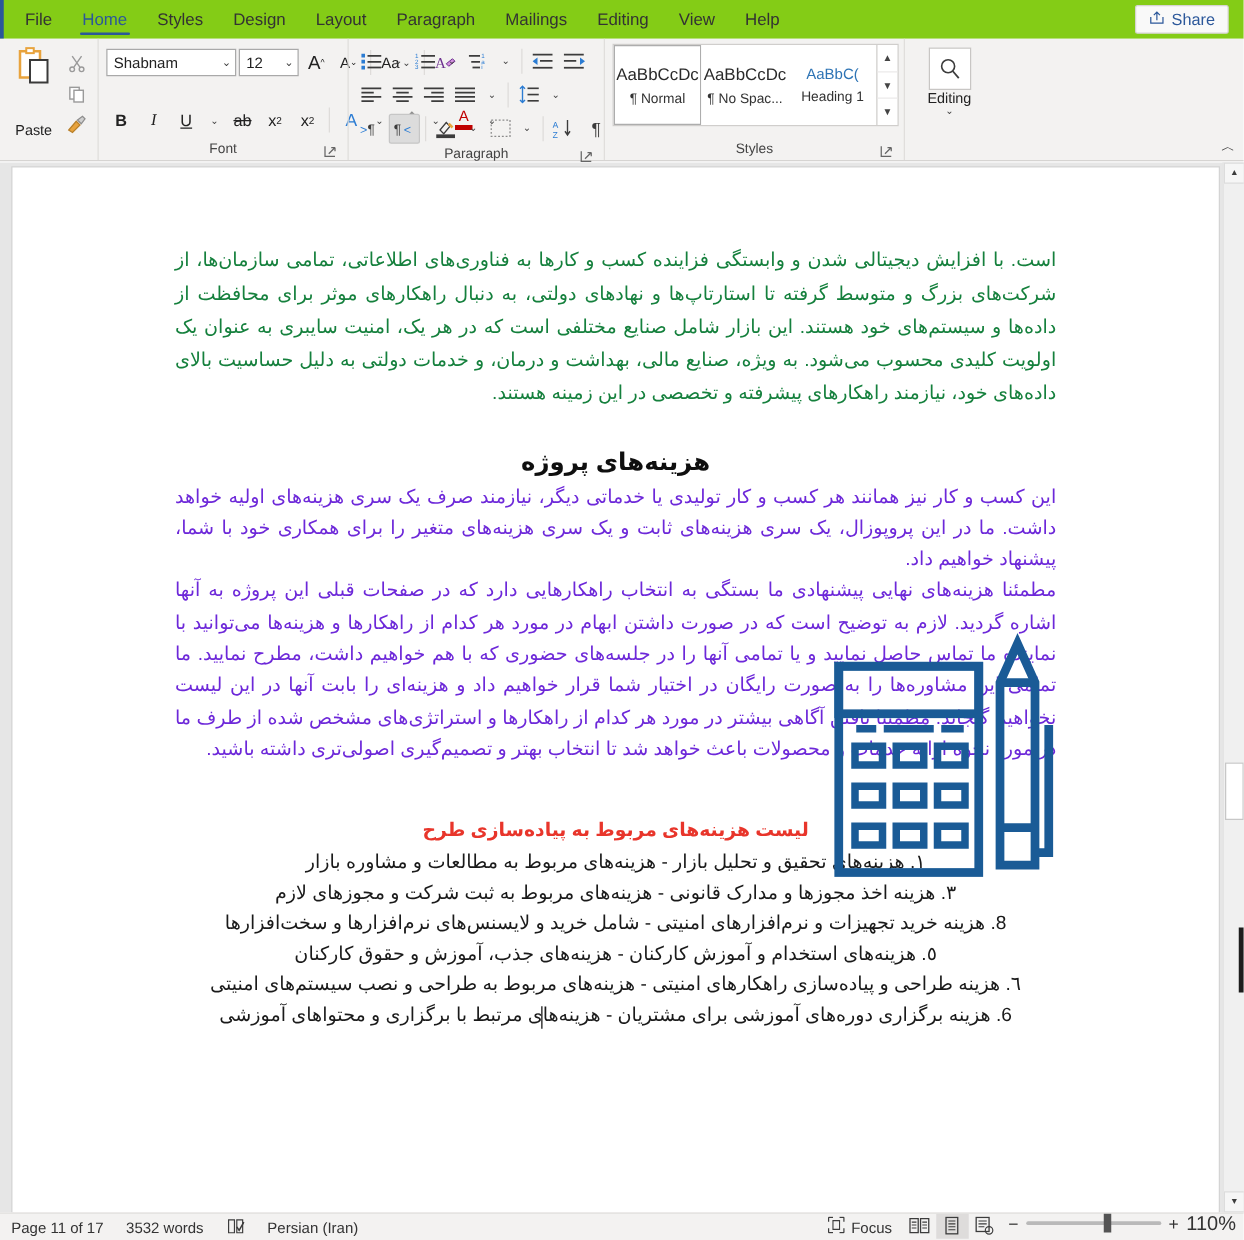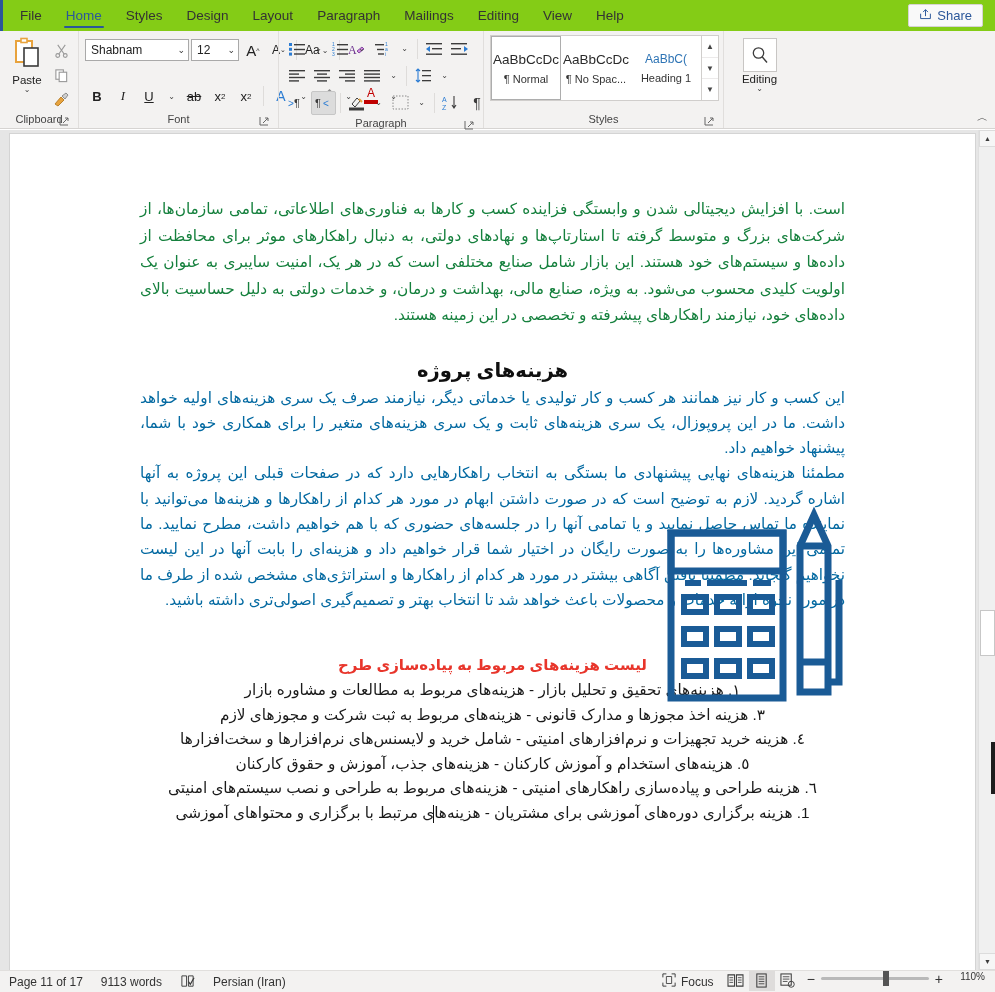--- a/index.html
+++ b/index.html
@@ -91,6 +91,7 @@
     width: 46px;
     display: flex; flex-direction: column; align-items: center;
     padding-top: 3px;
+    gap: 24px;
   }
   .paste-label { font-size: 11.5px; color: #222; margin-top: 1px; }
   .chev-sm { font-size: 8px; color: #444; line-height: 7px; }

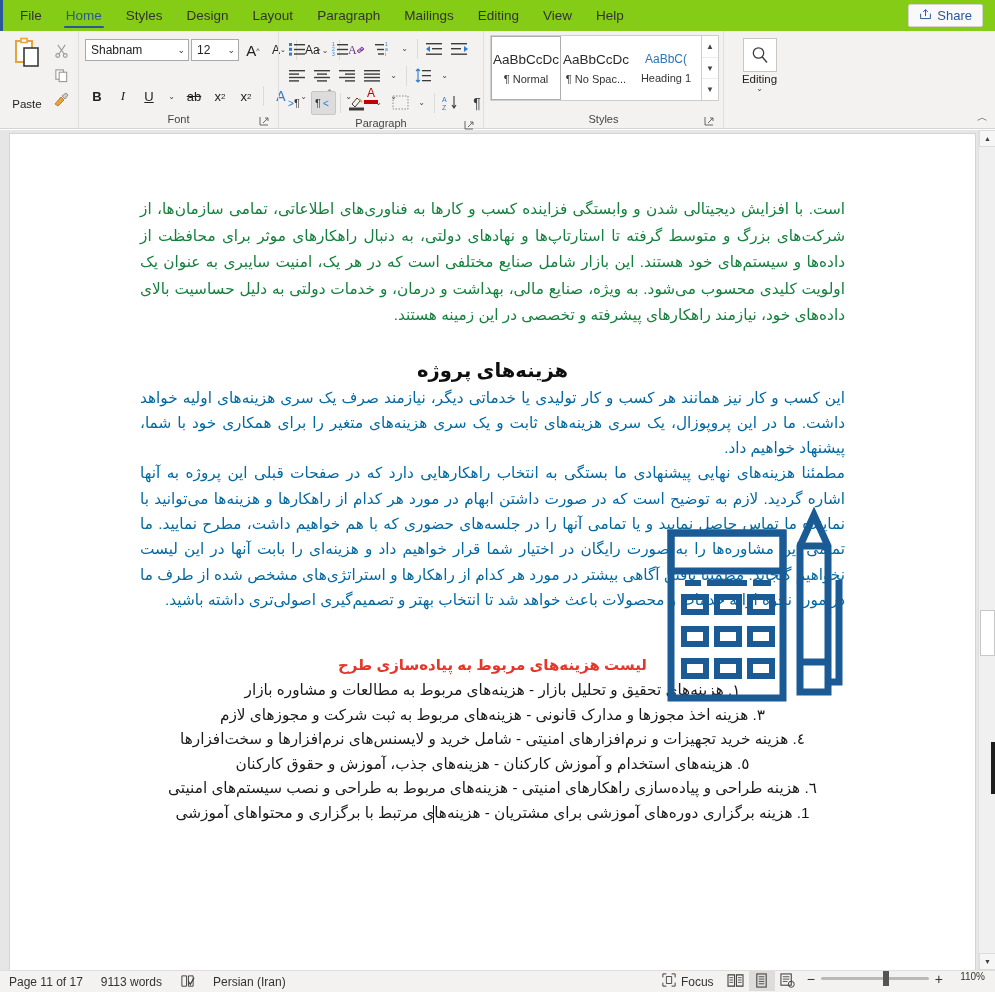--- a/index.html
+++ b/index.html
@@ -212,7 +212,7 @@
     text-align: justify;
   }
   .body-txt {
-    color: #0369a1;
+    color: #6d28d9;
     font-size: 15.3px;
     line-height: 25.3px;
     text-align: justify;

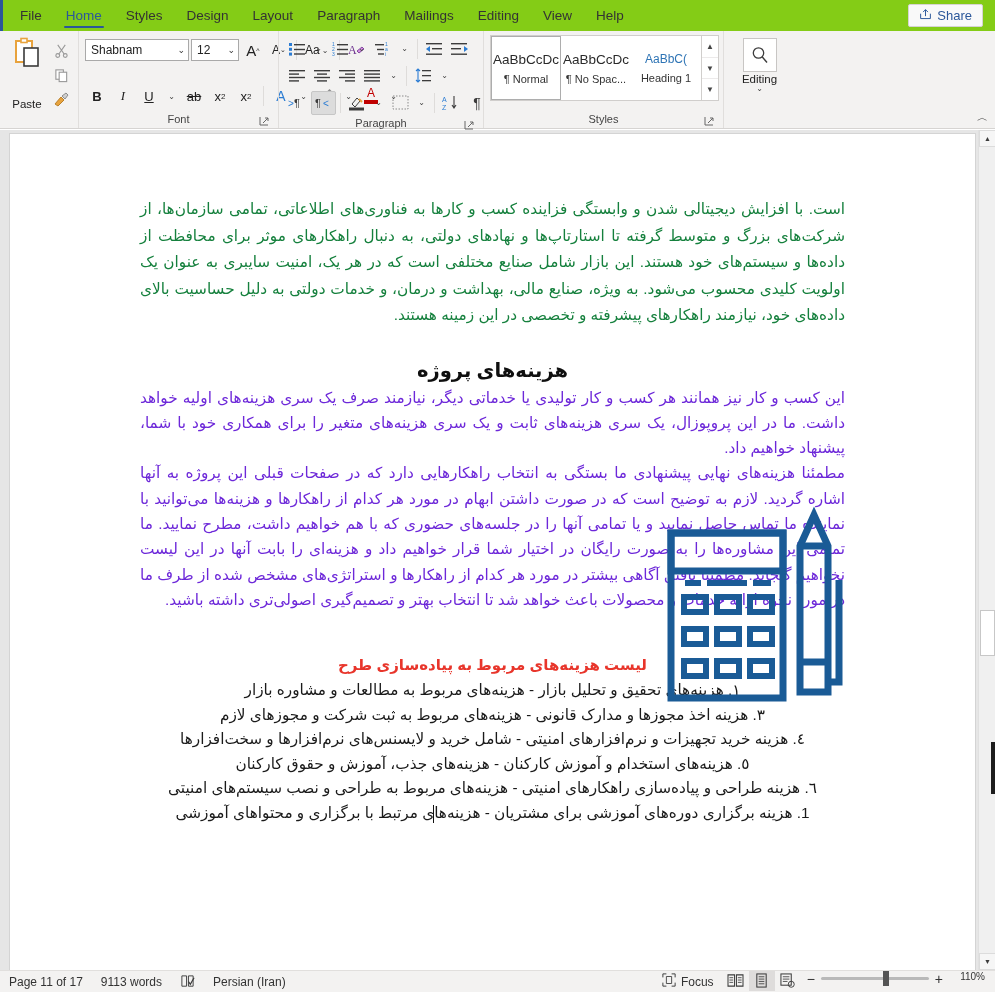--- a/index.html
+++ b/index.html
@@ -722,7 +722,7 @@
       <p class="doc red-head">لیست هزینه‌های مربوط به پیاده‌سازی طرح</p>
       <p class="doc list-line">١. هزینه‌های تحقیق و تحلیل بازار - هزینه‌های مربوط به مطالعات و مشاوره بازار</p>
       <p class="doc list-line">٣. هزینه اخذ مجوزها و مدارک قانونی - هزینه‌های مربوط به ثبت شرکت و مجوزهای لازم</p>
-      <p class="doc list-line">٤. هزینه خرید تجهیزات و نرم‌افزارهای امنیتی - شامل خرید و لایسنس‌های نرم‌افزارها و سخت‌افزارها</p>
+      <p class="doc list-line">8. هزینه خرید تجهیزات و نرم‌افزارهای امنیتی - شامل خرید و لایسنس‌های نرم‌افزارها و سخت‌افزارها</p>
       <p class="doc list-line">٥. هزینه‌های استخدام و آموزش کارکنان - هزینه‌های جذب، آموزش و حقوق کارکنان</p>
       <p class="doc list-line">٦. هزینه طراحی و پیاده‌سازی راهکارهای امنیتی - هزینه‌های مربوط به طراحی و نصب سیستم‌های امنیتی</p>
       <p class="doc list-line">1. هزینه برگزاری دوره‌های آموزشی برای مشتریان - هزینه‌های مرتبط با برگزاری و محتواهای آموزشی</p>

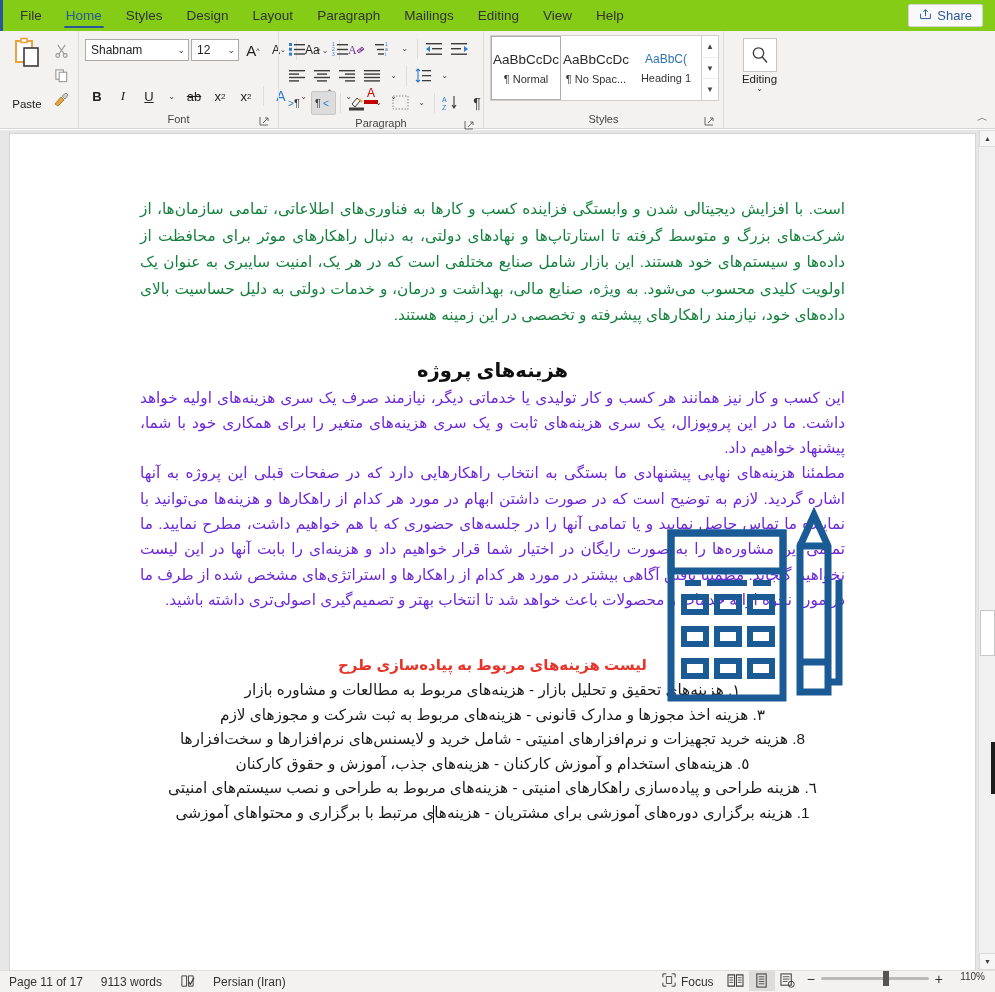--- a/index.html
+++ b/index.html
@@ -725,7 +725,7 @@
       <p class="doc list-line">8. هزینه خرید تجهیزات و نرم‌افزارهای امنیتی - شامل خرید و لایسنس‌های نرم‌افزارها و سخت‌افزارها</p>
       <p class="doc list-line">٥. هزینه‌های استخدام و آموزش کارکنان - هزینه‌های جذب، آموزش و حقوق کارکنان</p>
       <p class="doc list-line">٦. هزینه طراحی و پیاده‌سازی راهکارهای امنیتی - هزینه‌های مربوط به طراحی و نصب سیستم‌های امنیتی</p>
-      <p class="doc list-line">1. هزینه برگزاری دوره‌های آموزشی برای مشتریان - هزینه‌های مرتبط با برگزاری و محتواهای آموزشی</p>
+      <p class="doc list-line">6. هزینه برگزاری دوره‌های آموزشی برای مشتریان - هزینه‌های مرتبط با برگزاری و محتواهای آموزشی</p>
     </div>
 
     <div class="doc-image">

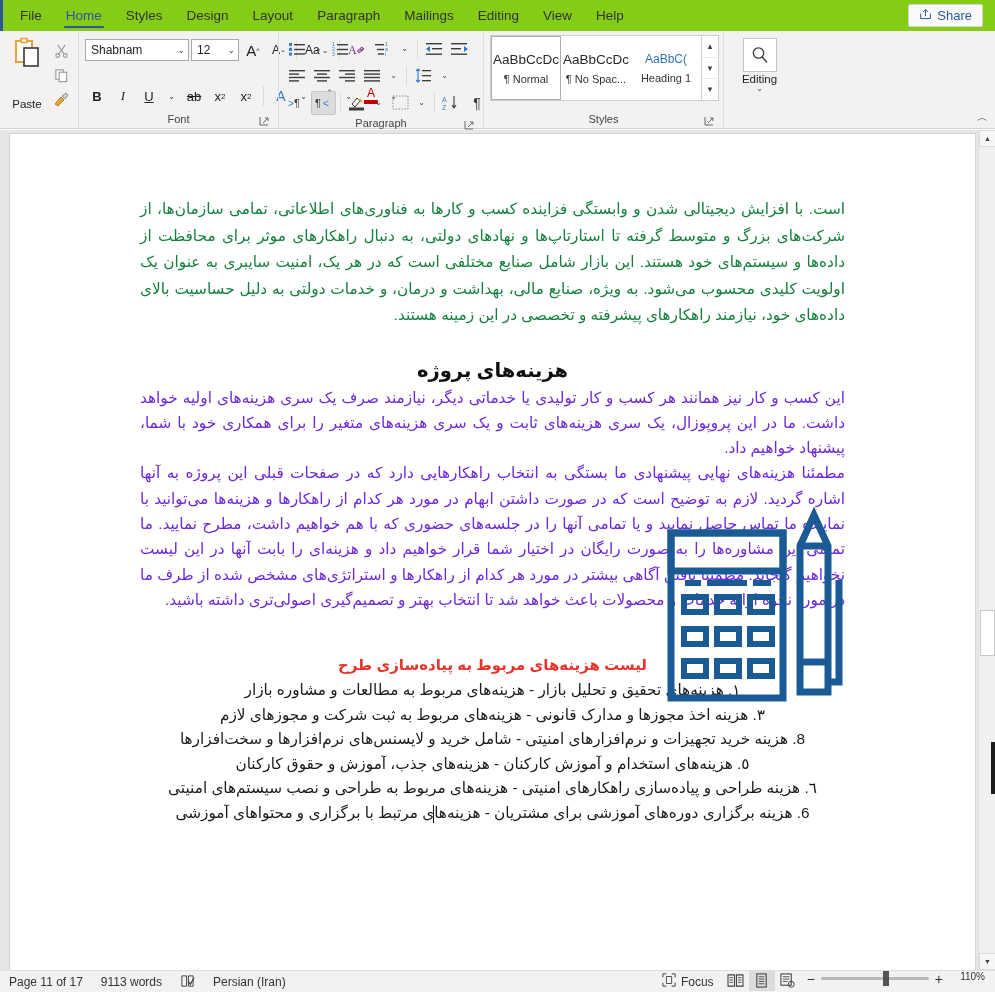--- a/index.html
+++ b/index.html
@@ -779,7 +779,7 @@
 
 <div class="status">
   <div class="st-item">Page 11 of 17</div>
-  <div class="st-item">9113 words</div>
+  <div class="st-item">3532 words</div>
   <div class="st-item">
     <svg width="15" height="15" viewBox="0 0 16 16">
       <path d="M2 2 h5 v11 h-5z M9 2 h5 v11 h-5z" fill="none" stroke="#3c3c3c" stroke-width="1"></path>

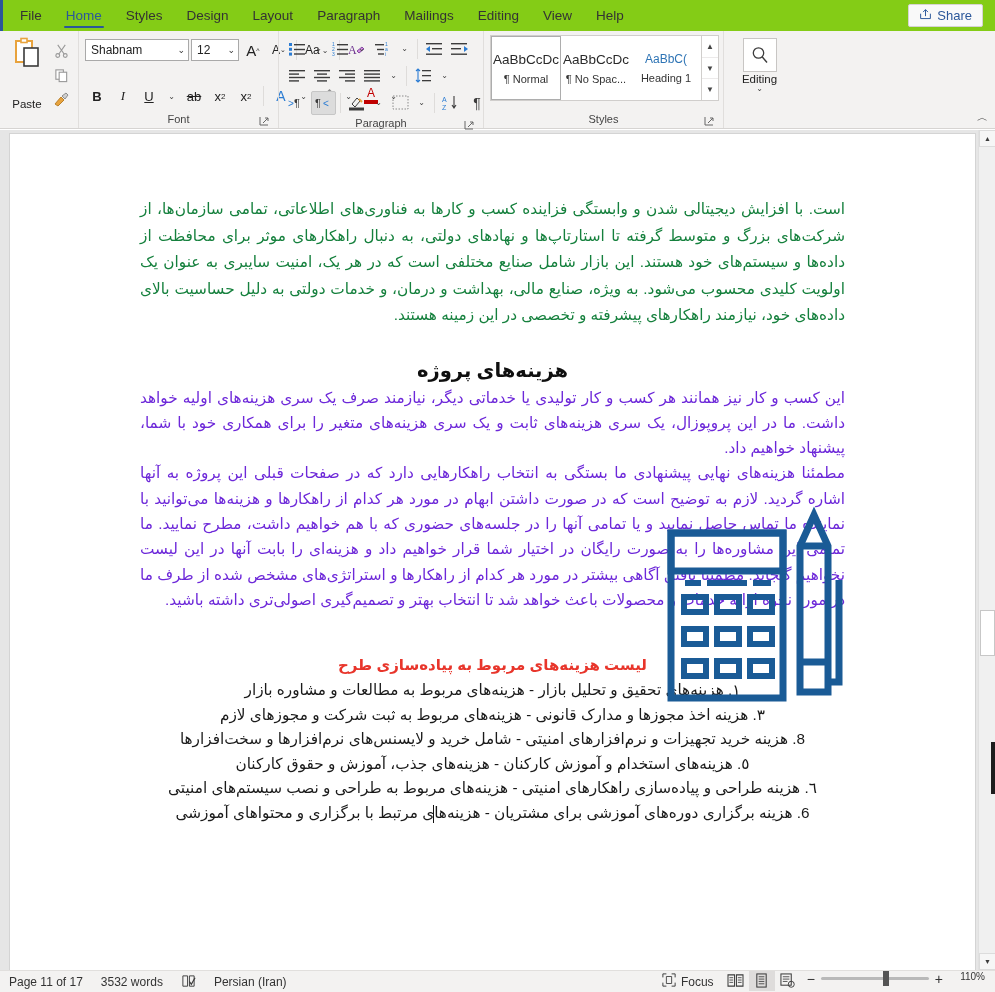--- a/index.html
+++ b/index.html
@@ -315,7 +315,7 @@
     width: 6px; height: 15px; background: #545454;
   }
   .zs-sign { font-size: 14px; color: #333; }
-  .zoom-pct { font-size: 10px; color: #333; padding-right: 10px; width: 46px; text-align: right;}
+  .zoom-pct { font-size: 16px; color: #333; padding-right: 10px; width: 46px; text-align: right;}
   .left-border {
     position:absolute; left:0; top:0; bottom:0; width:3px; background:#2b579a;
   }

